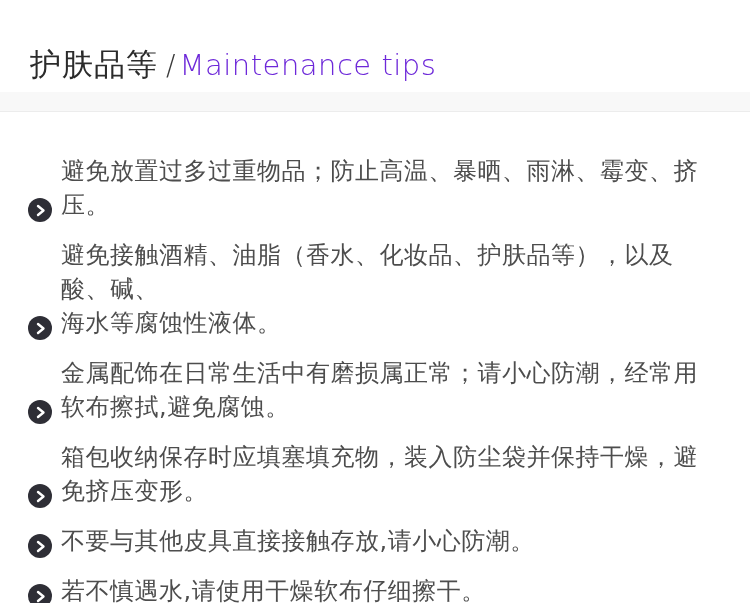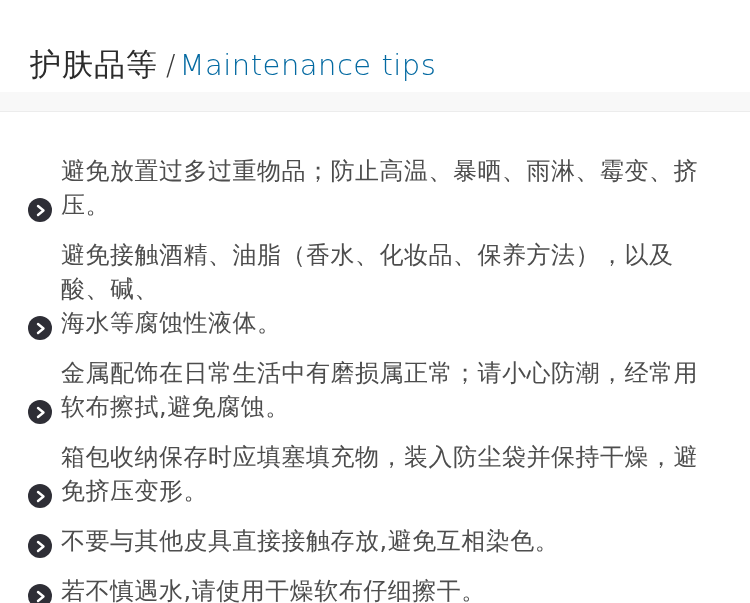--- a/index.html
+++ b/index.html
@@ -36,7 +36,7 @@
   .title-en {
     font-size: 29px;
     font-weight: 300;
-    color: #0369a1;
+    color: #6d28d9;
     letter-spacing: 0.5px;
   }
   .divider-band {

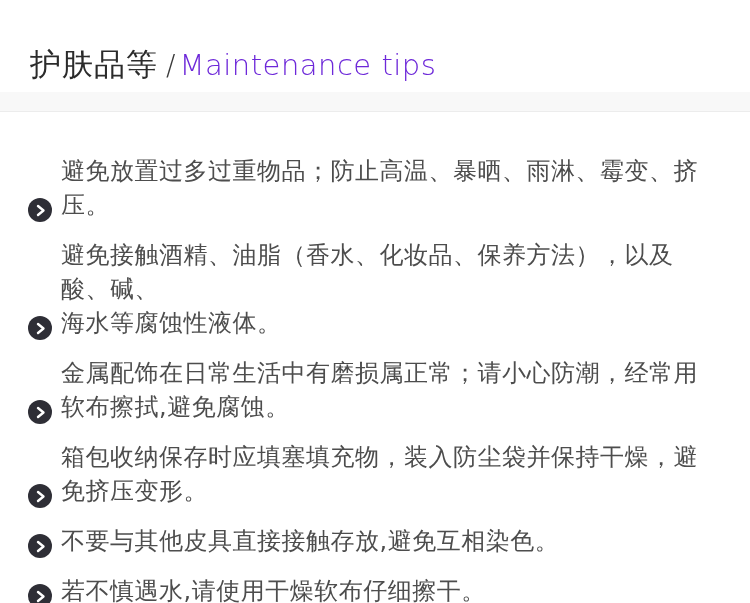--- a/index.html
+++ b/index.html
@@ -104,7 +104,7 @@
             <polyline points="4,2 9.5,6.5 4,11" fill="none" stroke="#ffffff" stroke-width="2.4" stroke-linecap="round" stroke-linejoin="round"></polyline>
           </svg>
       </span>
-      <span class="tip-text">避免接触酒精、油脂（香水、化妆品、保养方法），以及酸、碱、
+      <span class="tip-text">避免接触酒精、油脂（香水、化妆品、护肤品等），以及酸、碱、
 海水等腐蚀性液体。</span>
     </div>
 

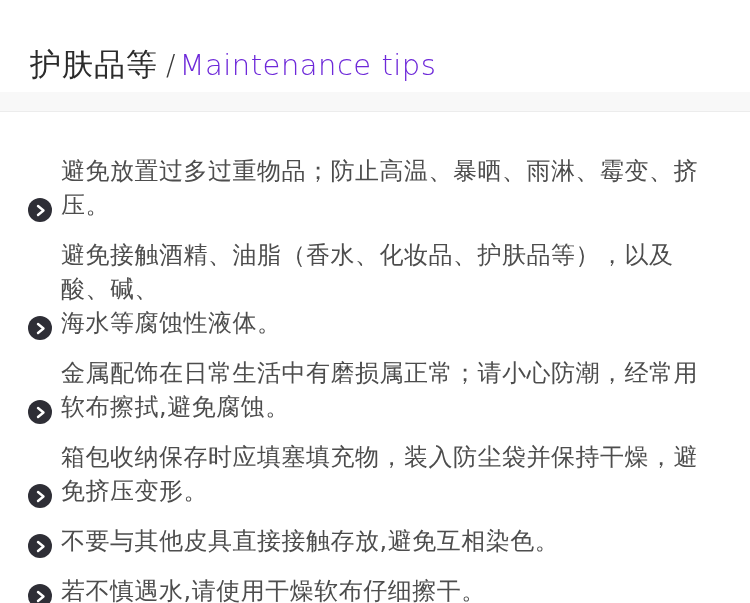--- a/index.html
+++ b/index.html
@@ -134,7 +134,7 @@
             <polyline points="4,2 9.5,6.5 4,11" fill="none" stroke="#ffffff" stroke-width="2.4" stroke-linecap="round" stroke-linejoin="round"></polyline>
           </svg>
       </span>
-      <span class="tip-text">不要与其他皮具直接接触存放,避免互相染色。</span>
+      <span class="tip-text">不要与其他皮具直接接触存放,请小心防潮。</span>
     </div>
 
     <div class="tip-item">

